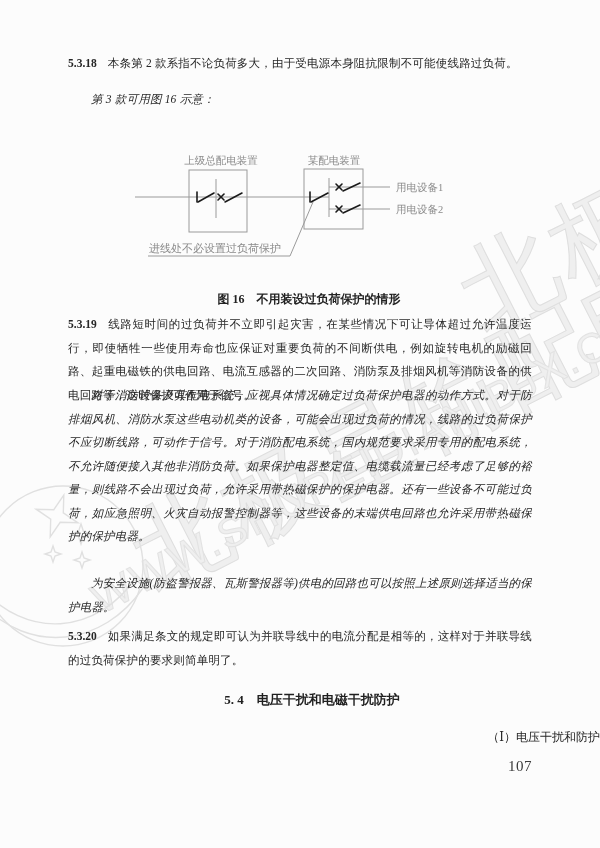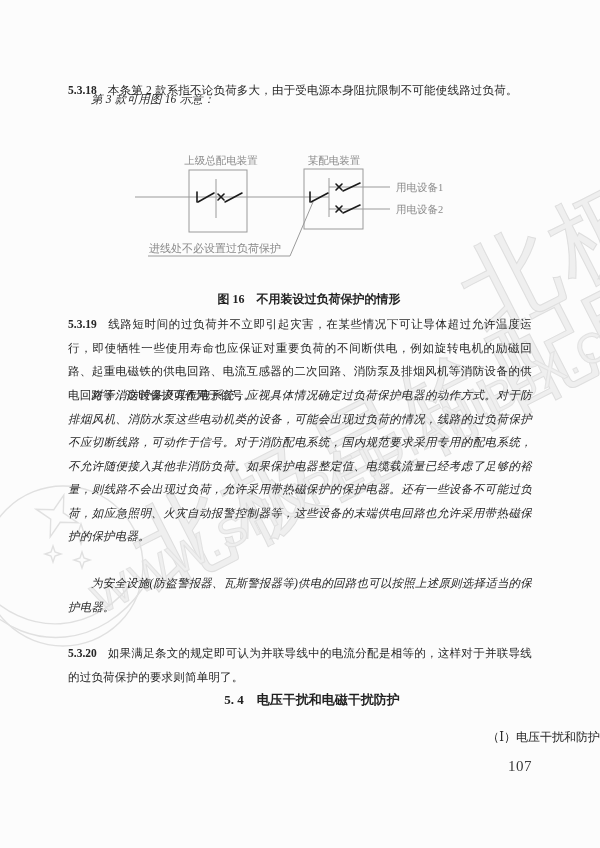--- a/index.html
+++ b/index.html
@@ -25,7 +25,7 @@
   }
   .para .clause{font-weight:bold;margin-right:11px;letter-spacing:0;}
   .para.indent{text-indent:23px;font-style:italic;}
-  .p1{top:79px;}
+  .p1{top:52px;}
   .p2{top:88px;}
   .p3{top:313px;}
   .p4{top:384px;}

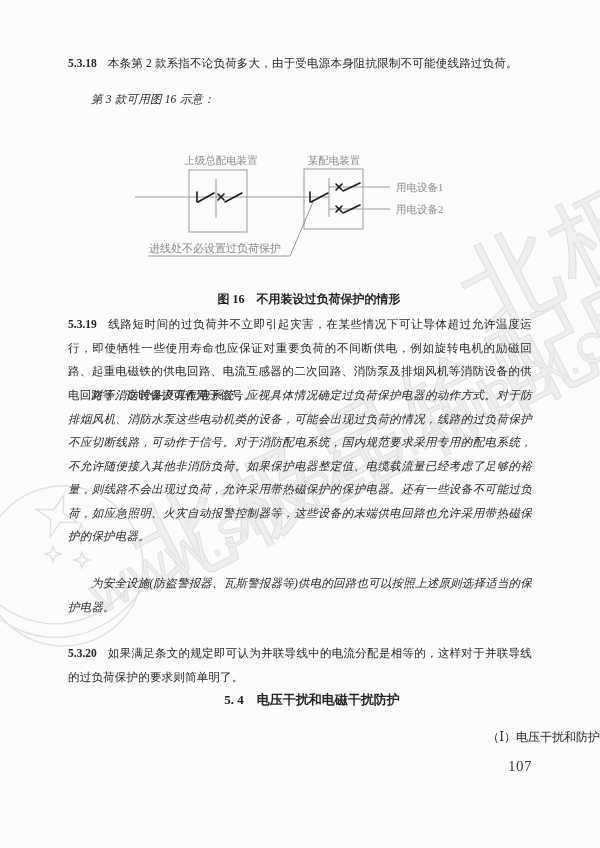--- a/index.html
+++ b/index.html
@@ -30,7 +30,7 @@
   .p3{top:313px;}
   .p4{top:384px;}
   .p5{top:540px;margin-top:32px;}
-  .p6{top:642px;}
+  .p6{top:625px;}
   
   .fig-svg{position:absolute;left:120px;top:140px;}
   .fig-caption{

